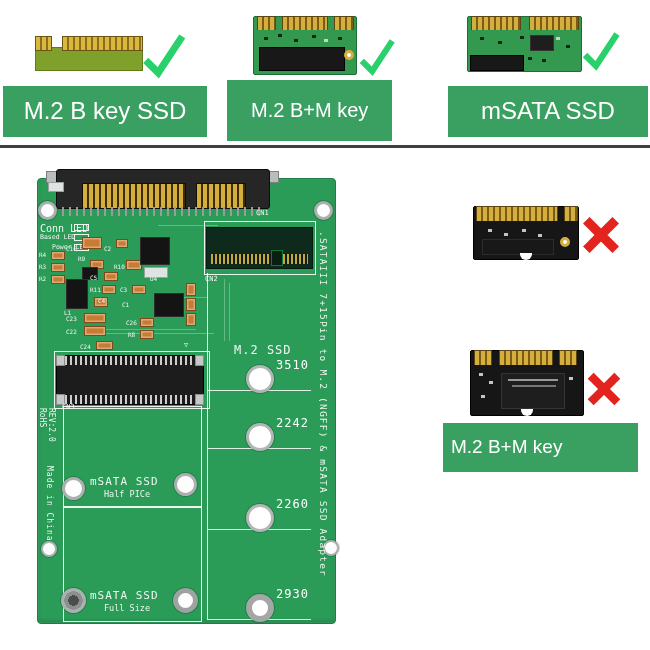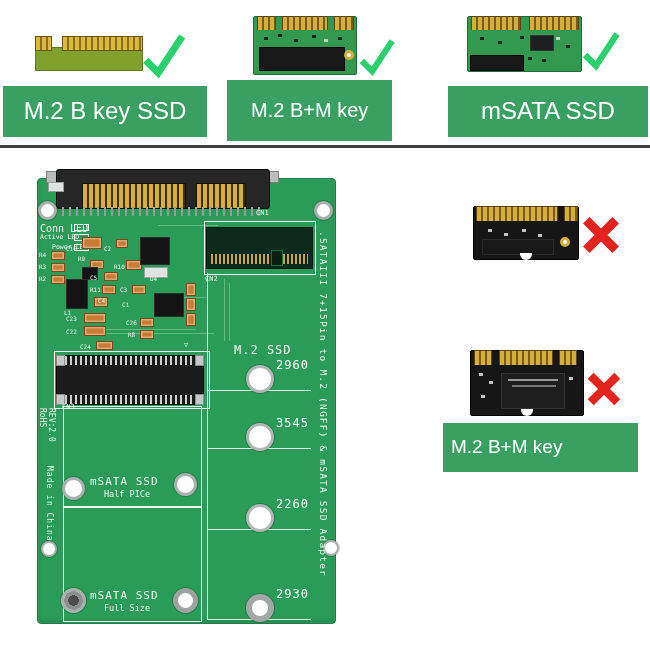--- a/index.html
+++ b/index.html
@@ -229,7 +229,7 @@
 
     <div class="silk" style="left:2px;top:44px;font-size:10px;">Conn LED</div>
     <div class="led-box" style="left:36px;top:45px;"></div>
-    <div class="silk" style="left:2px;top:54px;font-size:6.5px;">Active LED</div>
+    <div class="silk" style="left:2px;top:54px;font-size:6.5px;">Based LED</div>
     <div class="led-box" style="left:36px;top:55px;"></div>
     <div class="silk" style="left:14px;top:64px;font-size:6.5px;">Power LED</div>
     <div class="led-box" style="left:36px;top:65px;"></div>

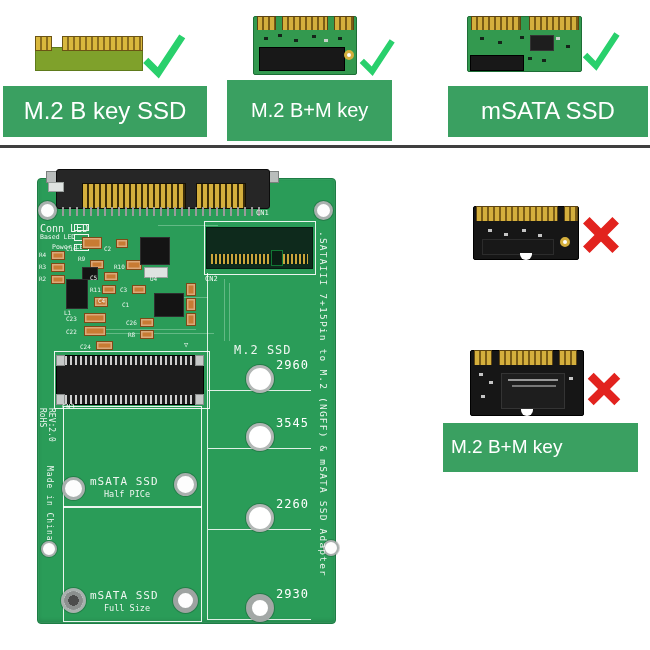--- a/index.html
+++ b/index.html
@@ -293,7 +293,7 @@
     <div id="mounts">
         <div class="m-line" style="left: 170px; top: 211px; width: 103px;"></div>
         <div class="m-hole" style="left: 208px; top: 186px;"></div>
-        <div class="m-label" style="left: 238px; top: 179px;">2960</div>
+        <div class="m-label" style="left: 238px; top: 179px;">3510</div>
         <div class="m-line" style="left: 170px; top: 269px; width: 103px;"></div>
         <div class="m-hole" style="left: 208px; top: 244px;"></div>
         <div class="m-label" style="left: 238px; top: 237px;">3545</div>

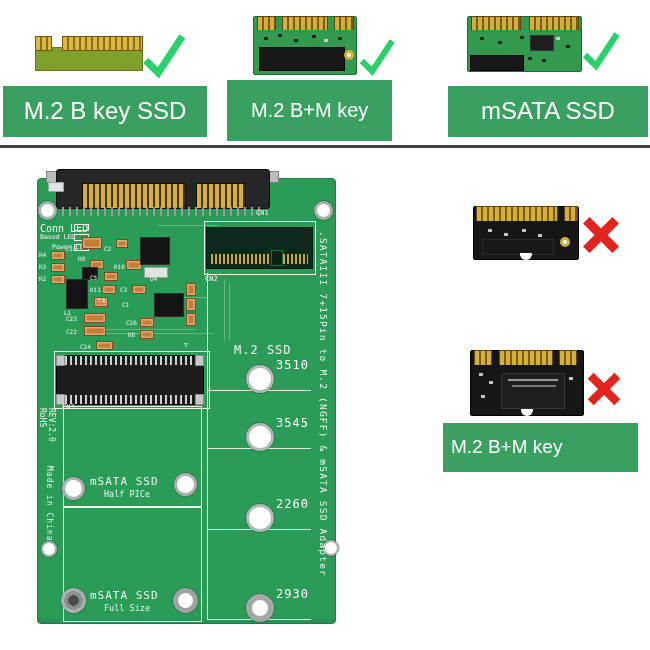--- a/index.html
+++ b/index.html
@@ -296,7 +296,7 @@
         <div class="m-label" style="left: 238px; top: 179px;">3510</div>
         <div class="m-line" style="left: 170px; top: 269px; width: 103px;"></div>
         <div class="m-hole" style="left: 208px; top: 244px;"></div>
-        <div class="m-label" style="left: 238px; top: 237px;">3545</div>
+        <div class="m-label" style="left: 238px; top: 237px;">2242</div>
         <div class="m-line" style="left: 170px; top: 350px; width: 103px;"></div>
         <div class="m-hole" style="left: 208px; top: 325px;"></div>
         <div class="m-label" style="left: 238px; top: 318px;">2260</div>

